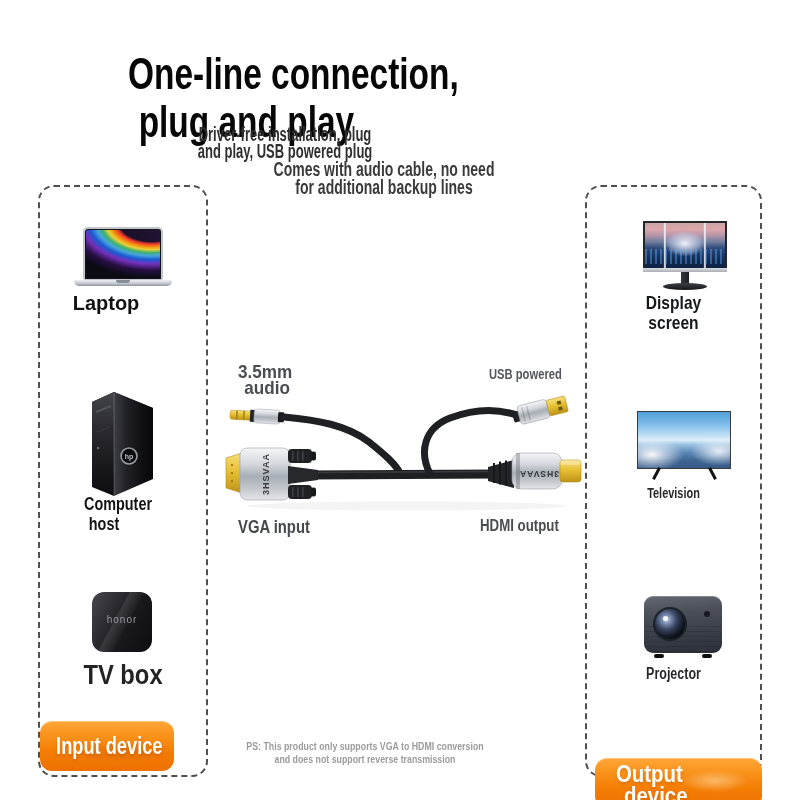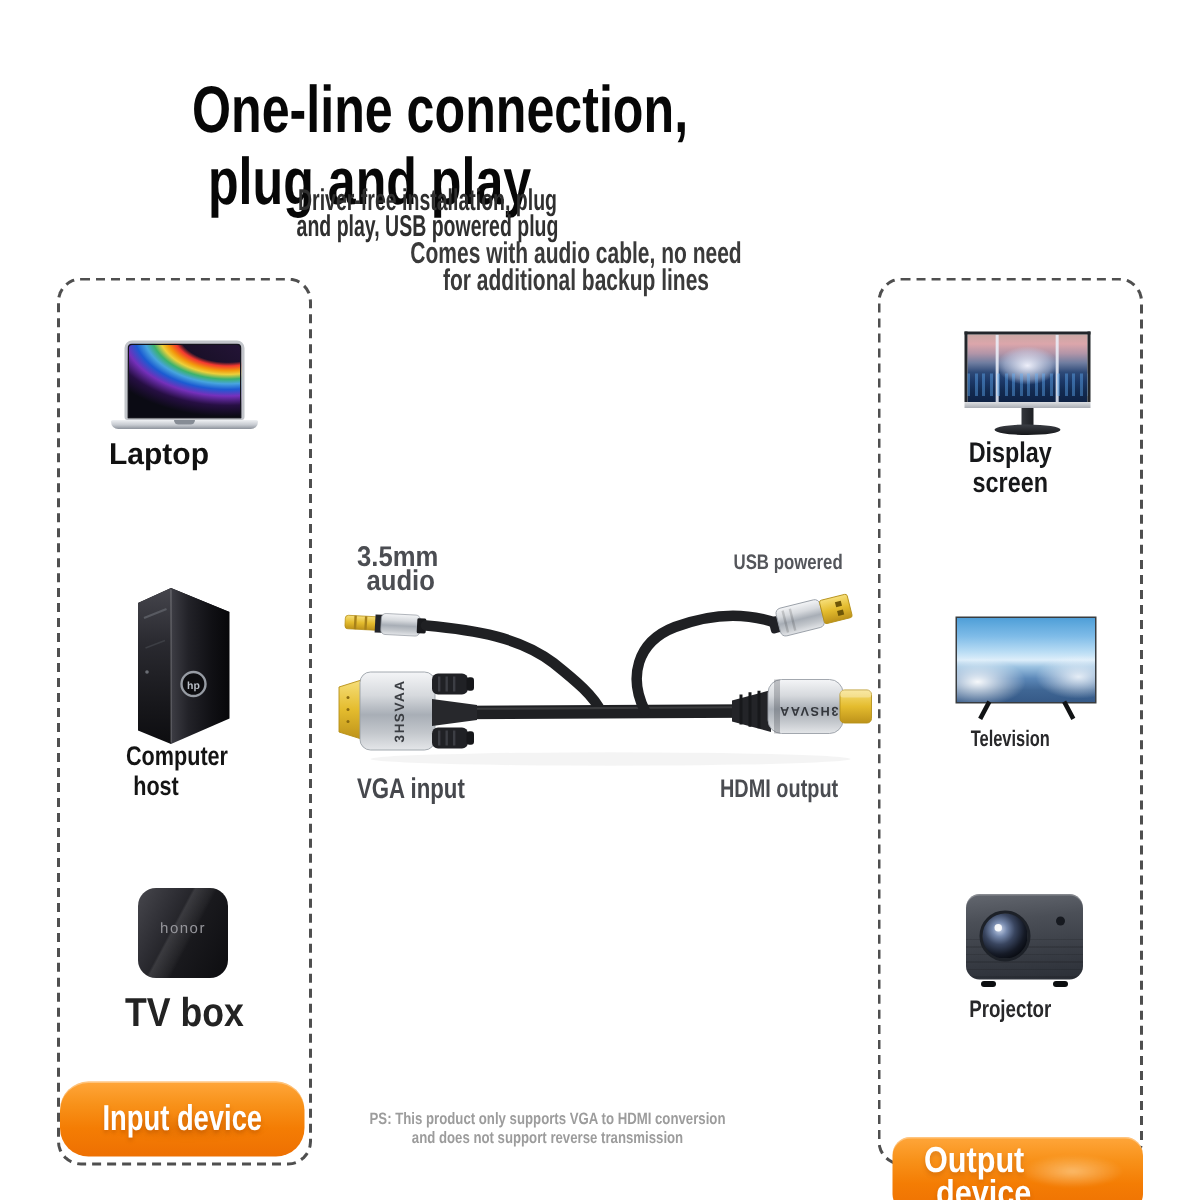--- a/index.html
+++ b/index.html
@@ -27,7 +27,7 @@
   .btn { z-index:3; border-radius:12px; overflow:hidden;
          background:linear-gradient(180deg,#ffa63a 0%,#f8921a 30%,#f47d04 62%,#ee7002 100%);
          box-shadow:inset 0 1px 0 rgba(255,255,255,.35); }
-  .btn-input  { left:40px;  top:721px; width:163px; height:50px;border-radius:19px; }
+  .btn-input  { left:40px;  top:721px; width:134px; height:50px; }
   .btn-output { left:595px; top:722px; width:167px; height:50px;margin-top:36px; }
   .btn-input .lbl { position:absolute; left:0; top:0; width:100%; height:100%; line-height:50px; text-align:center;
         color:#fff; font-weight:700; font-size:24px; transform:scaleX(.76); transform-origin:center;

